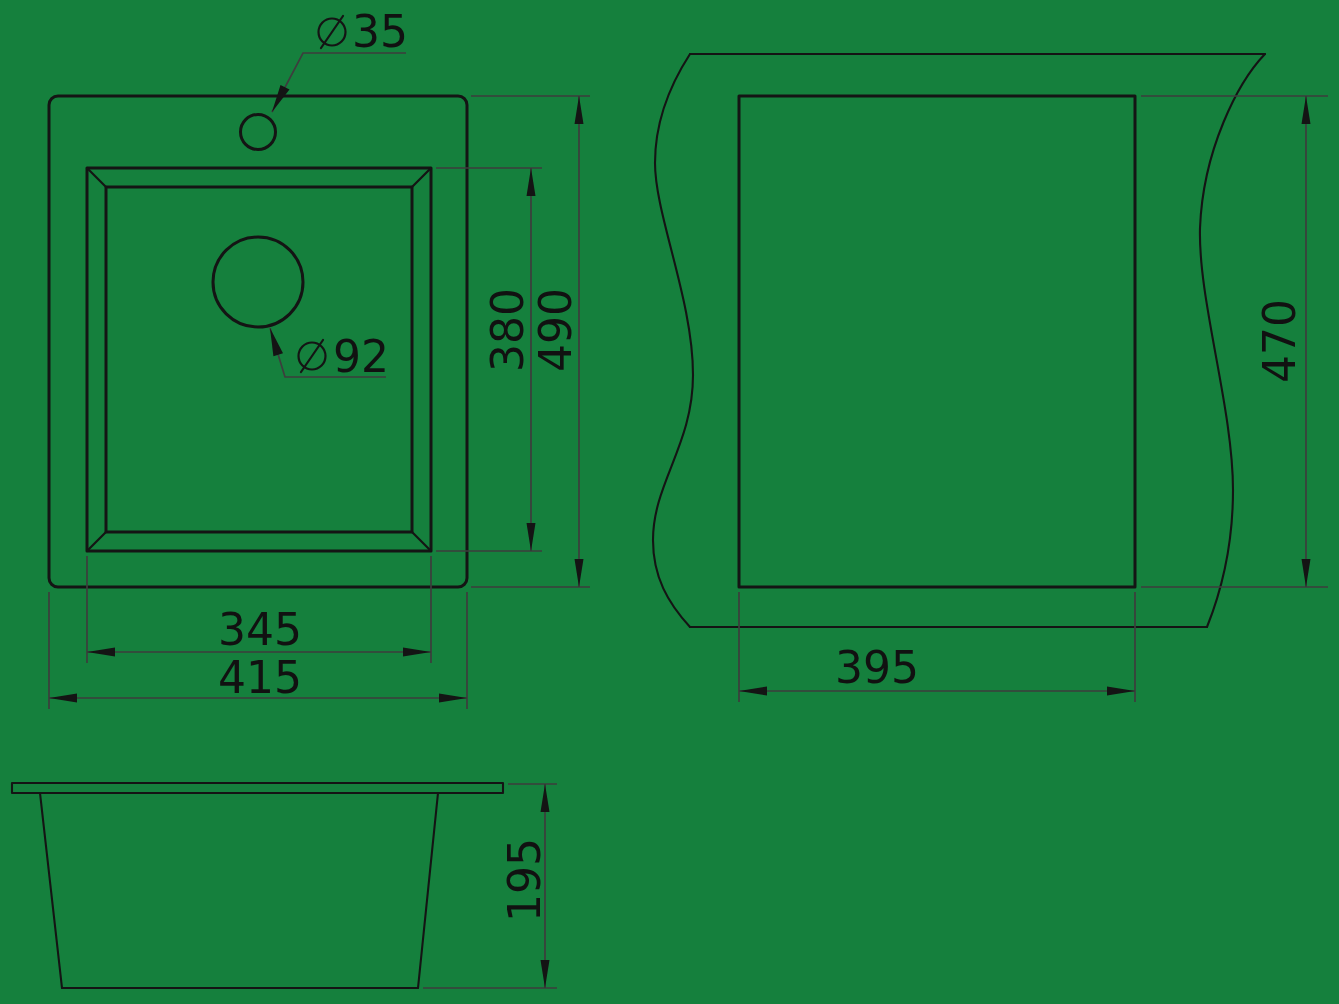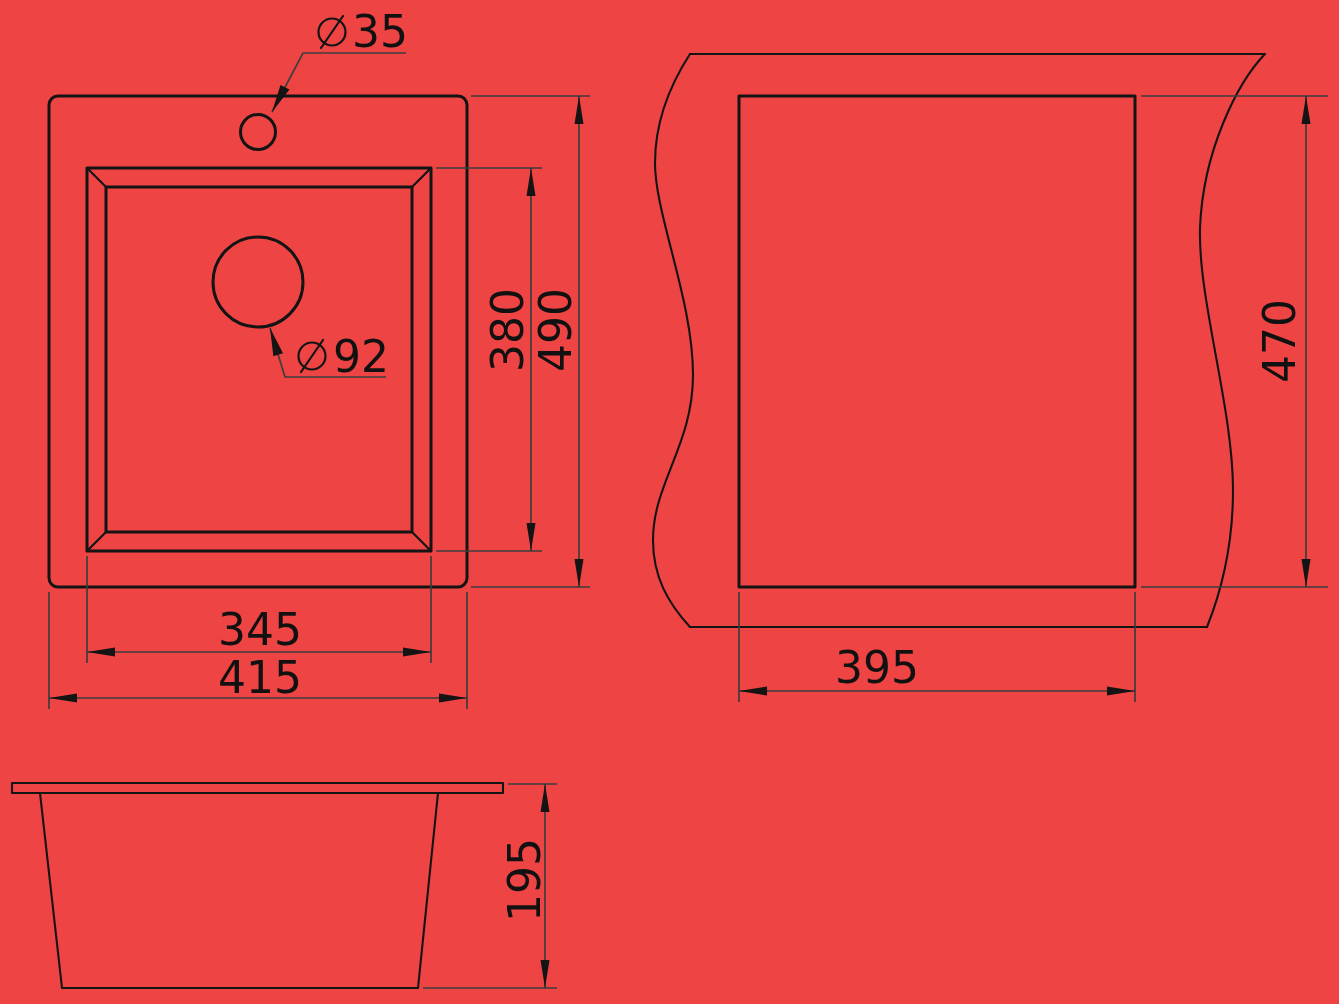--- a/index.html
+++ b/index.html
@@ -6,7 +6,7 @@
   .stage{
     position:relative;
     width:1339px;height:1004px;
-    background:#ef4444;
+    background:#15803d;
     font-family:"DejaVu Sans", sans-serif;
     overflow:hidden;
   }

